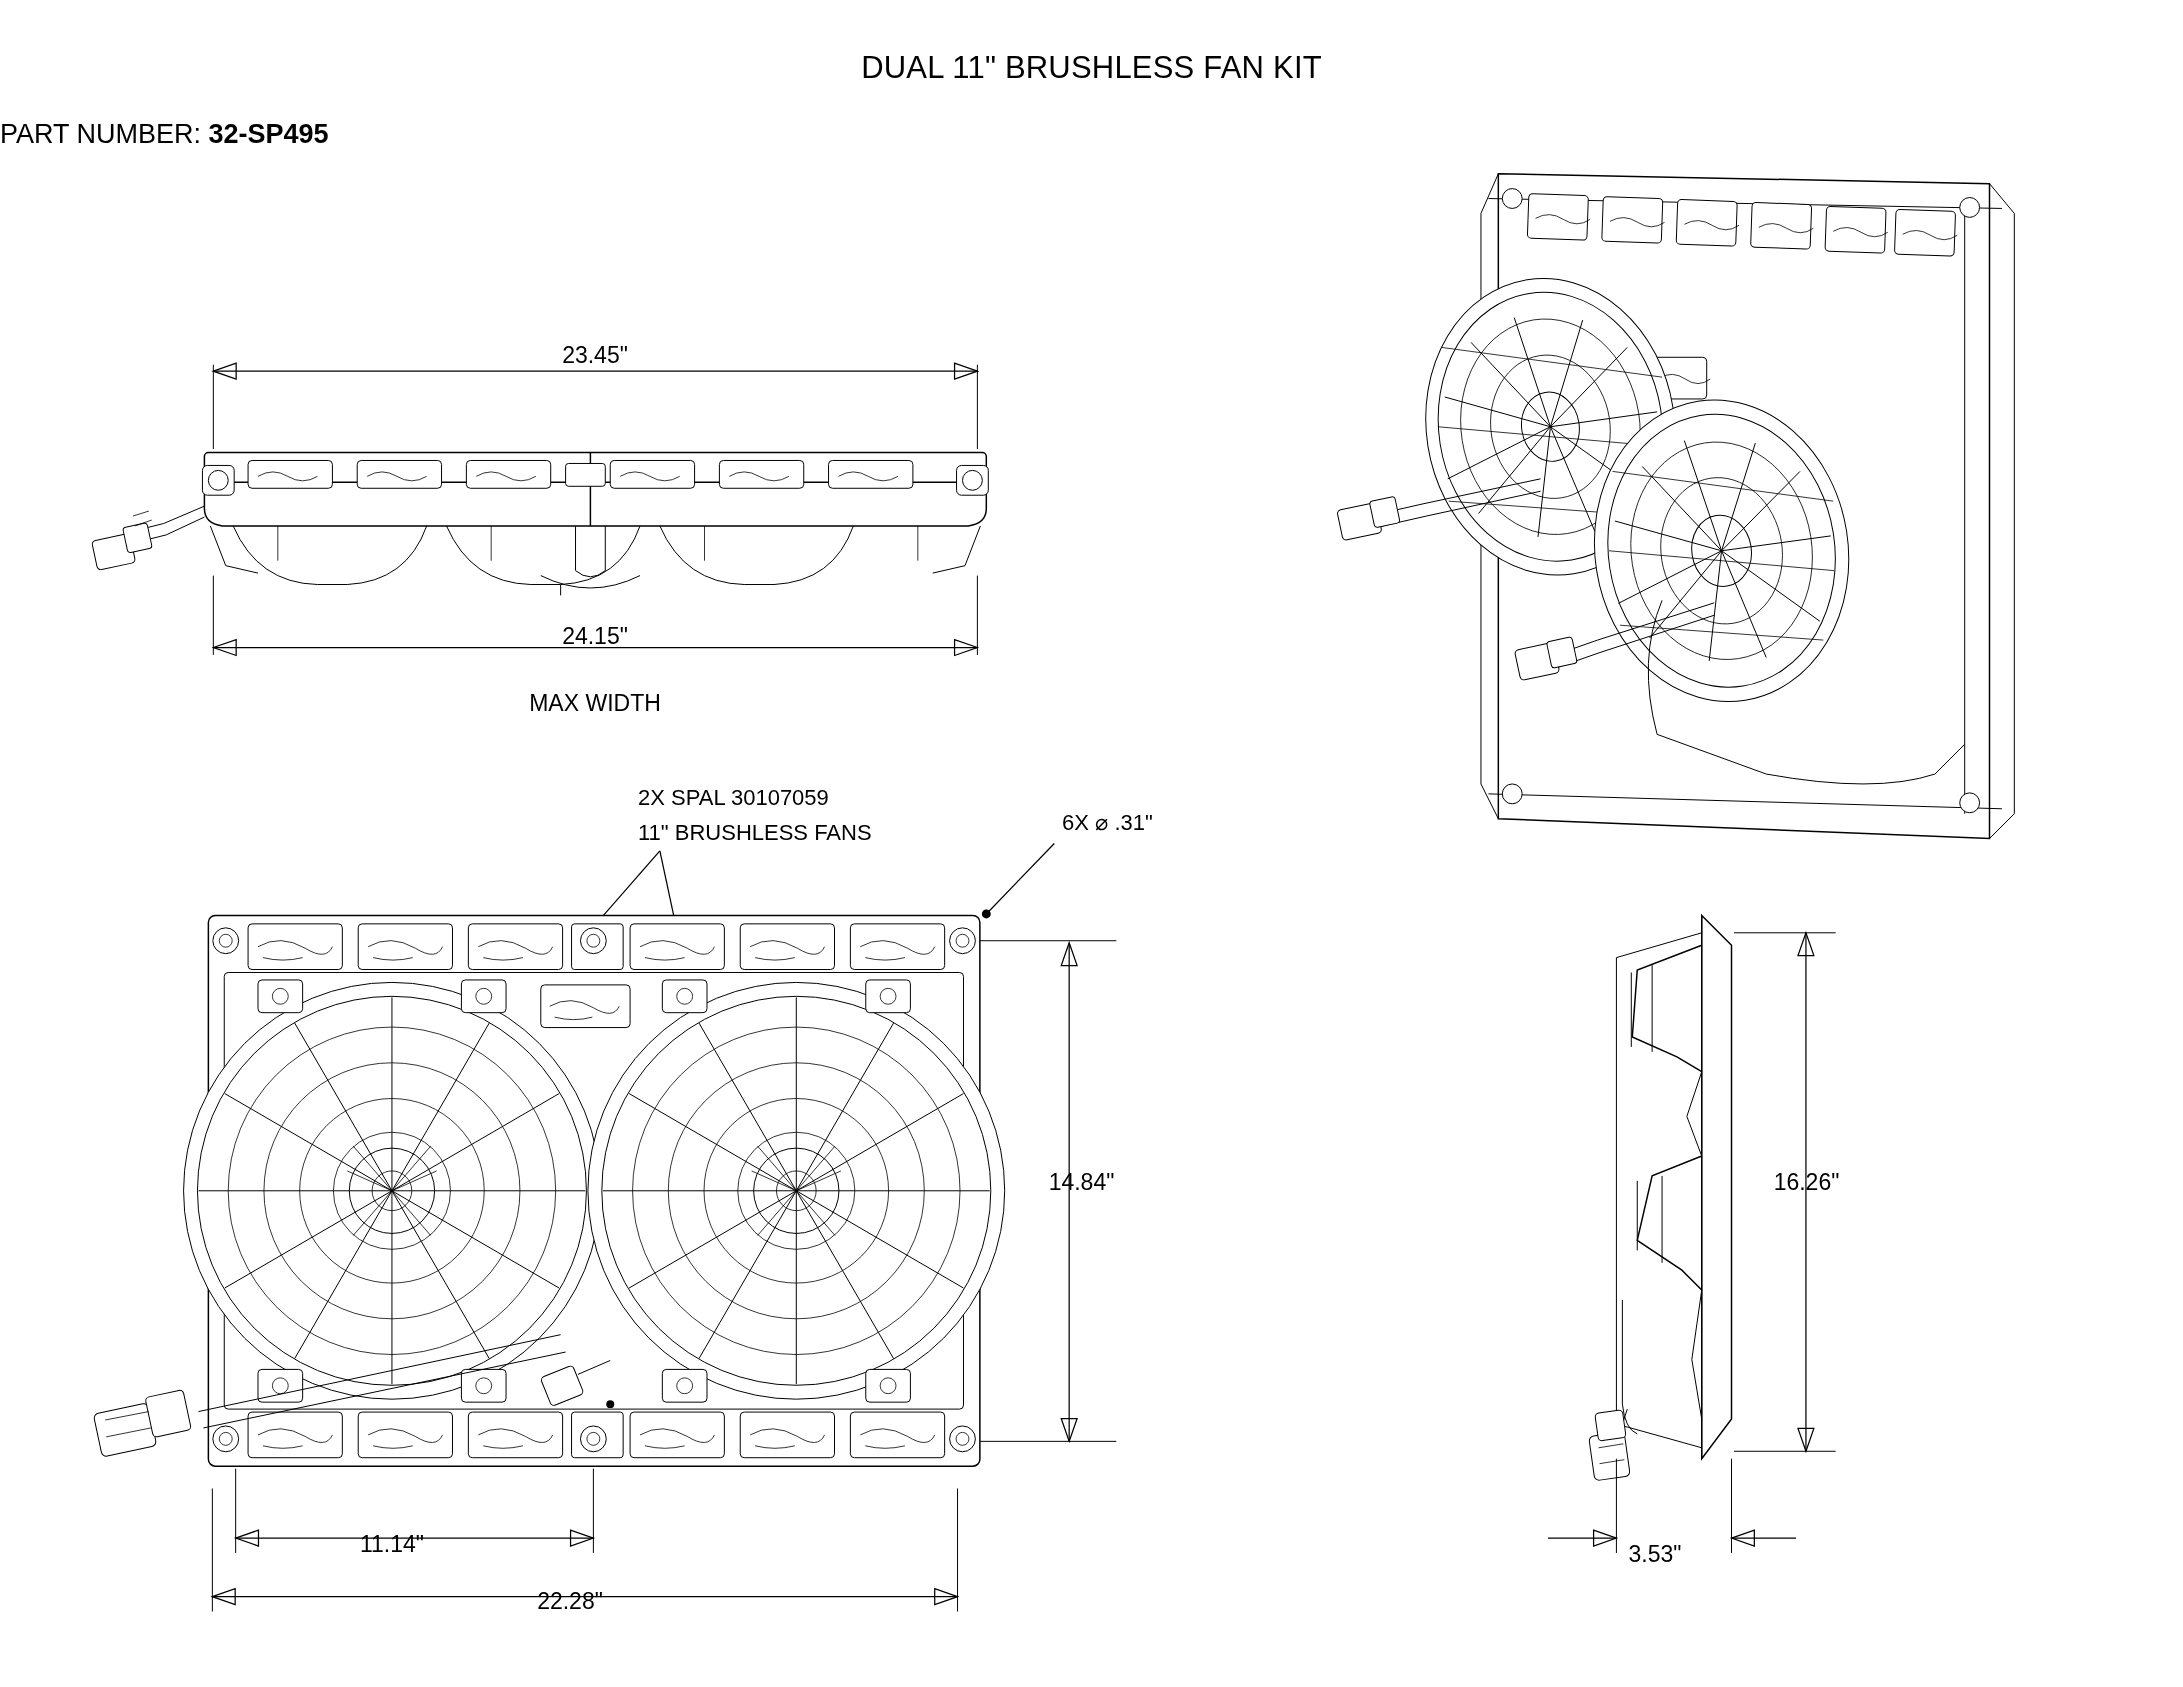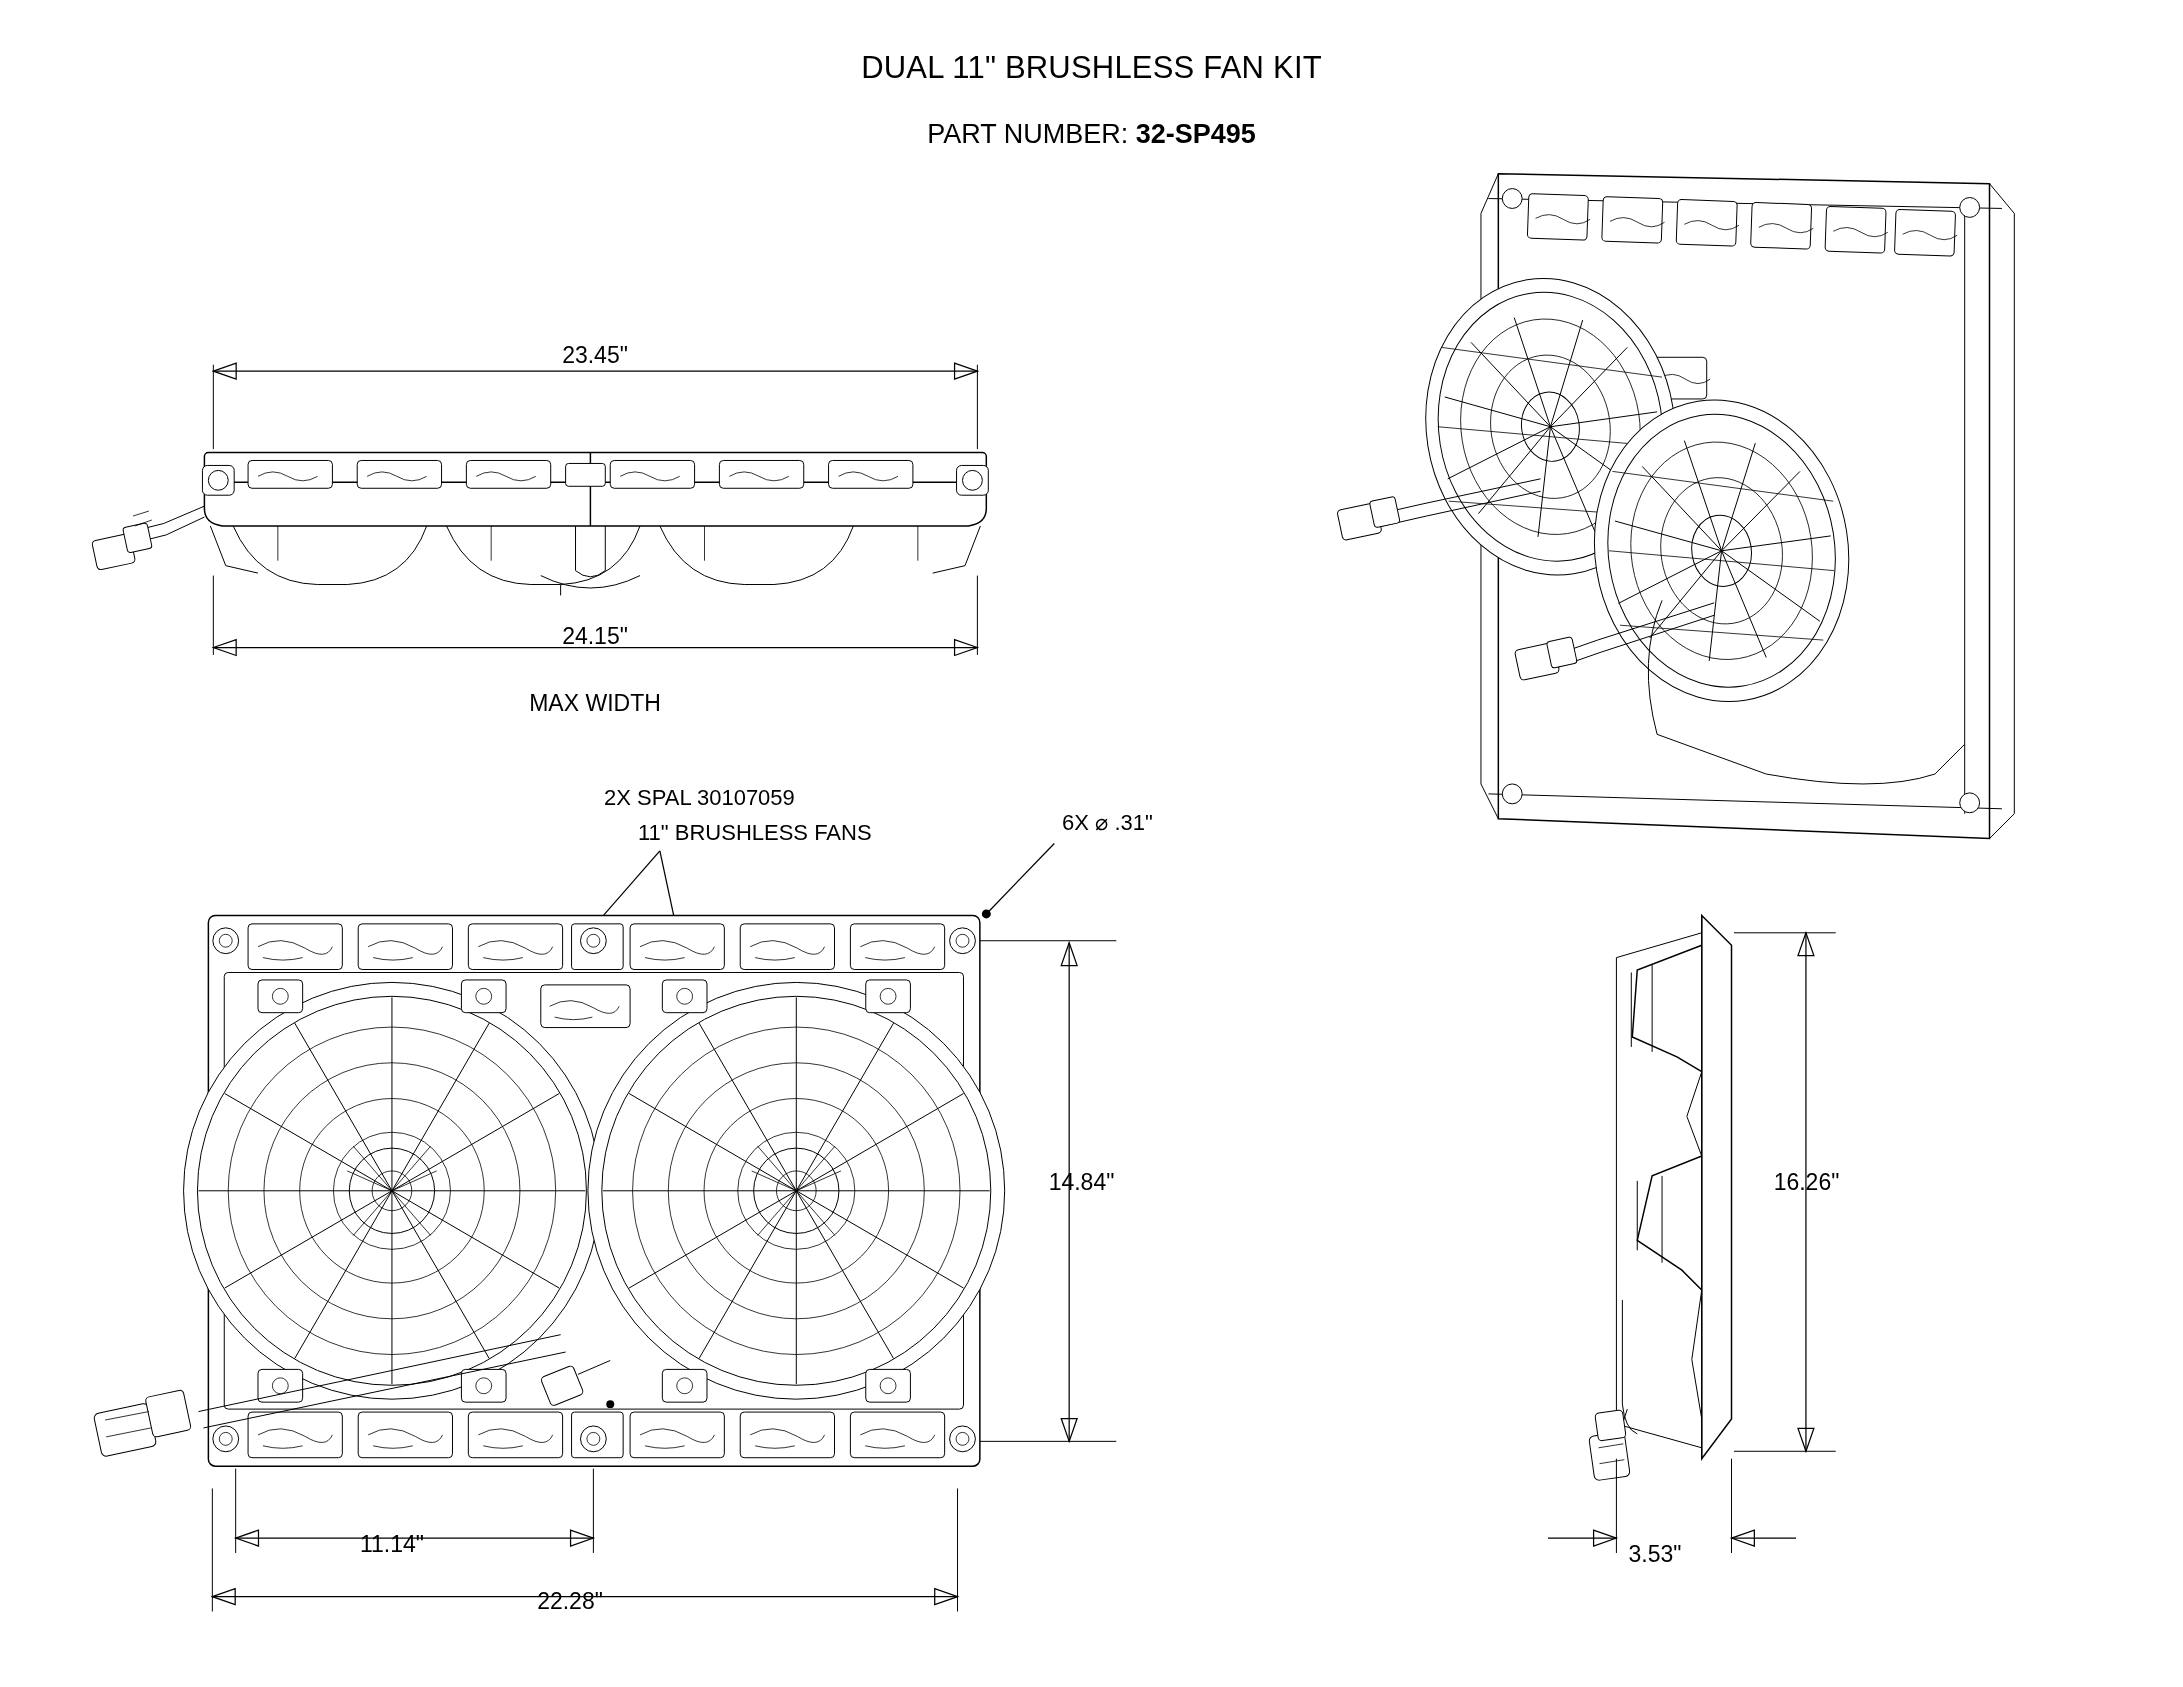--- a/index.html
+++ b/index.html
@@ -38,7 +38,7 @@
     left: 0;
     top: 119px;
     width: 2183px;
-    text-align: center;
+    text-align: left;
     font-size: 27px;
     white-space: nowrap;
   }

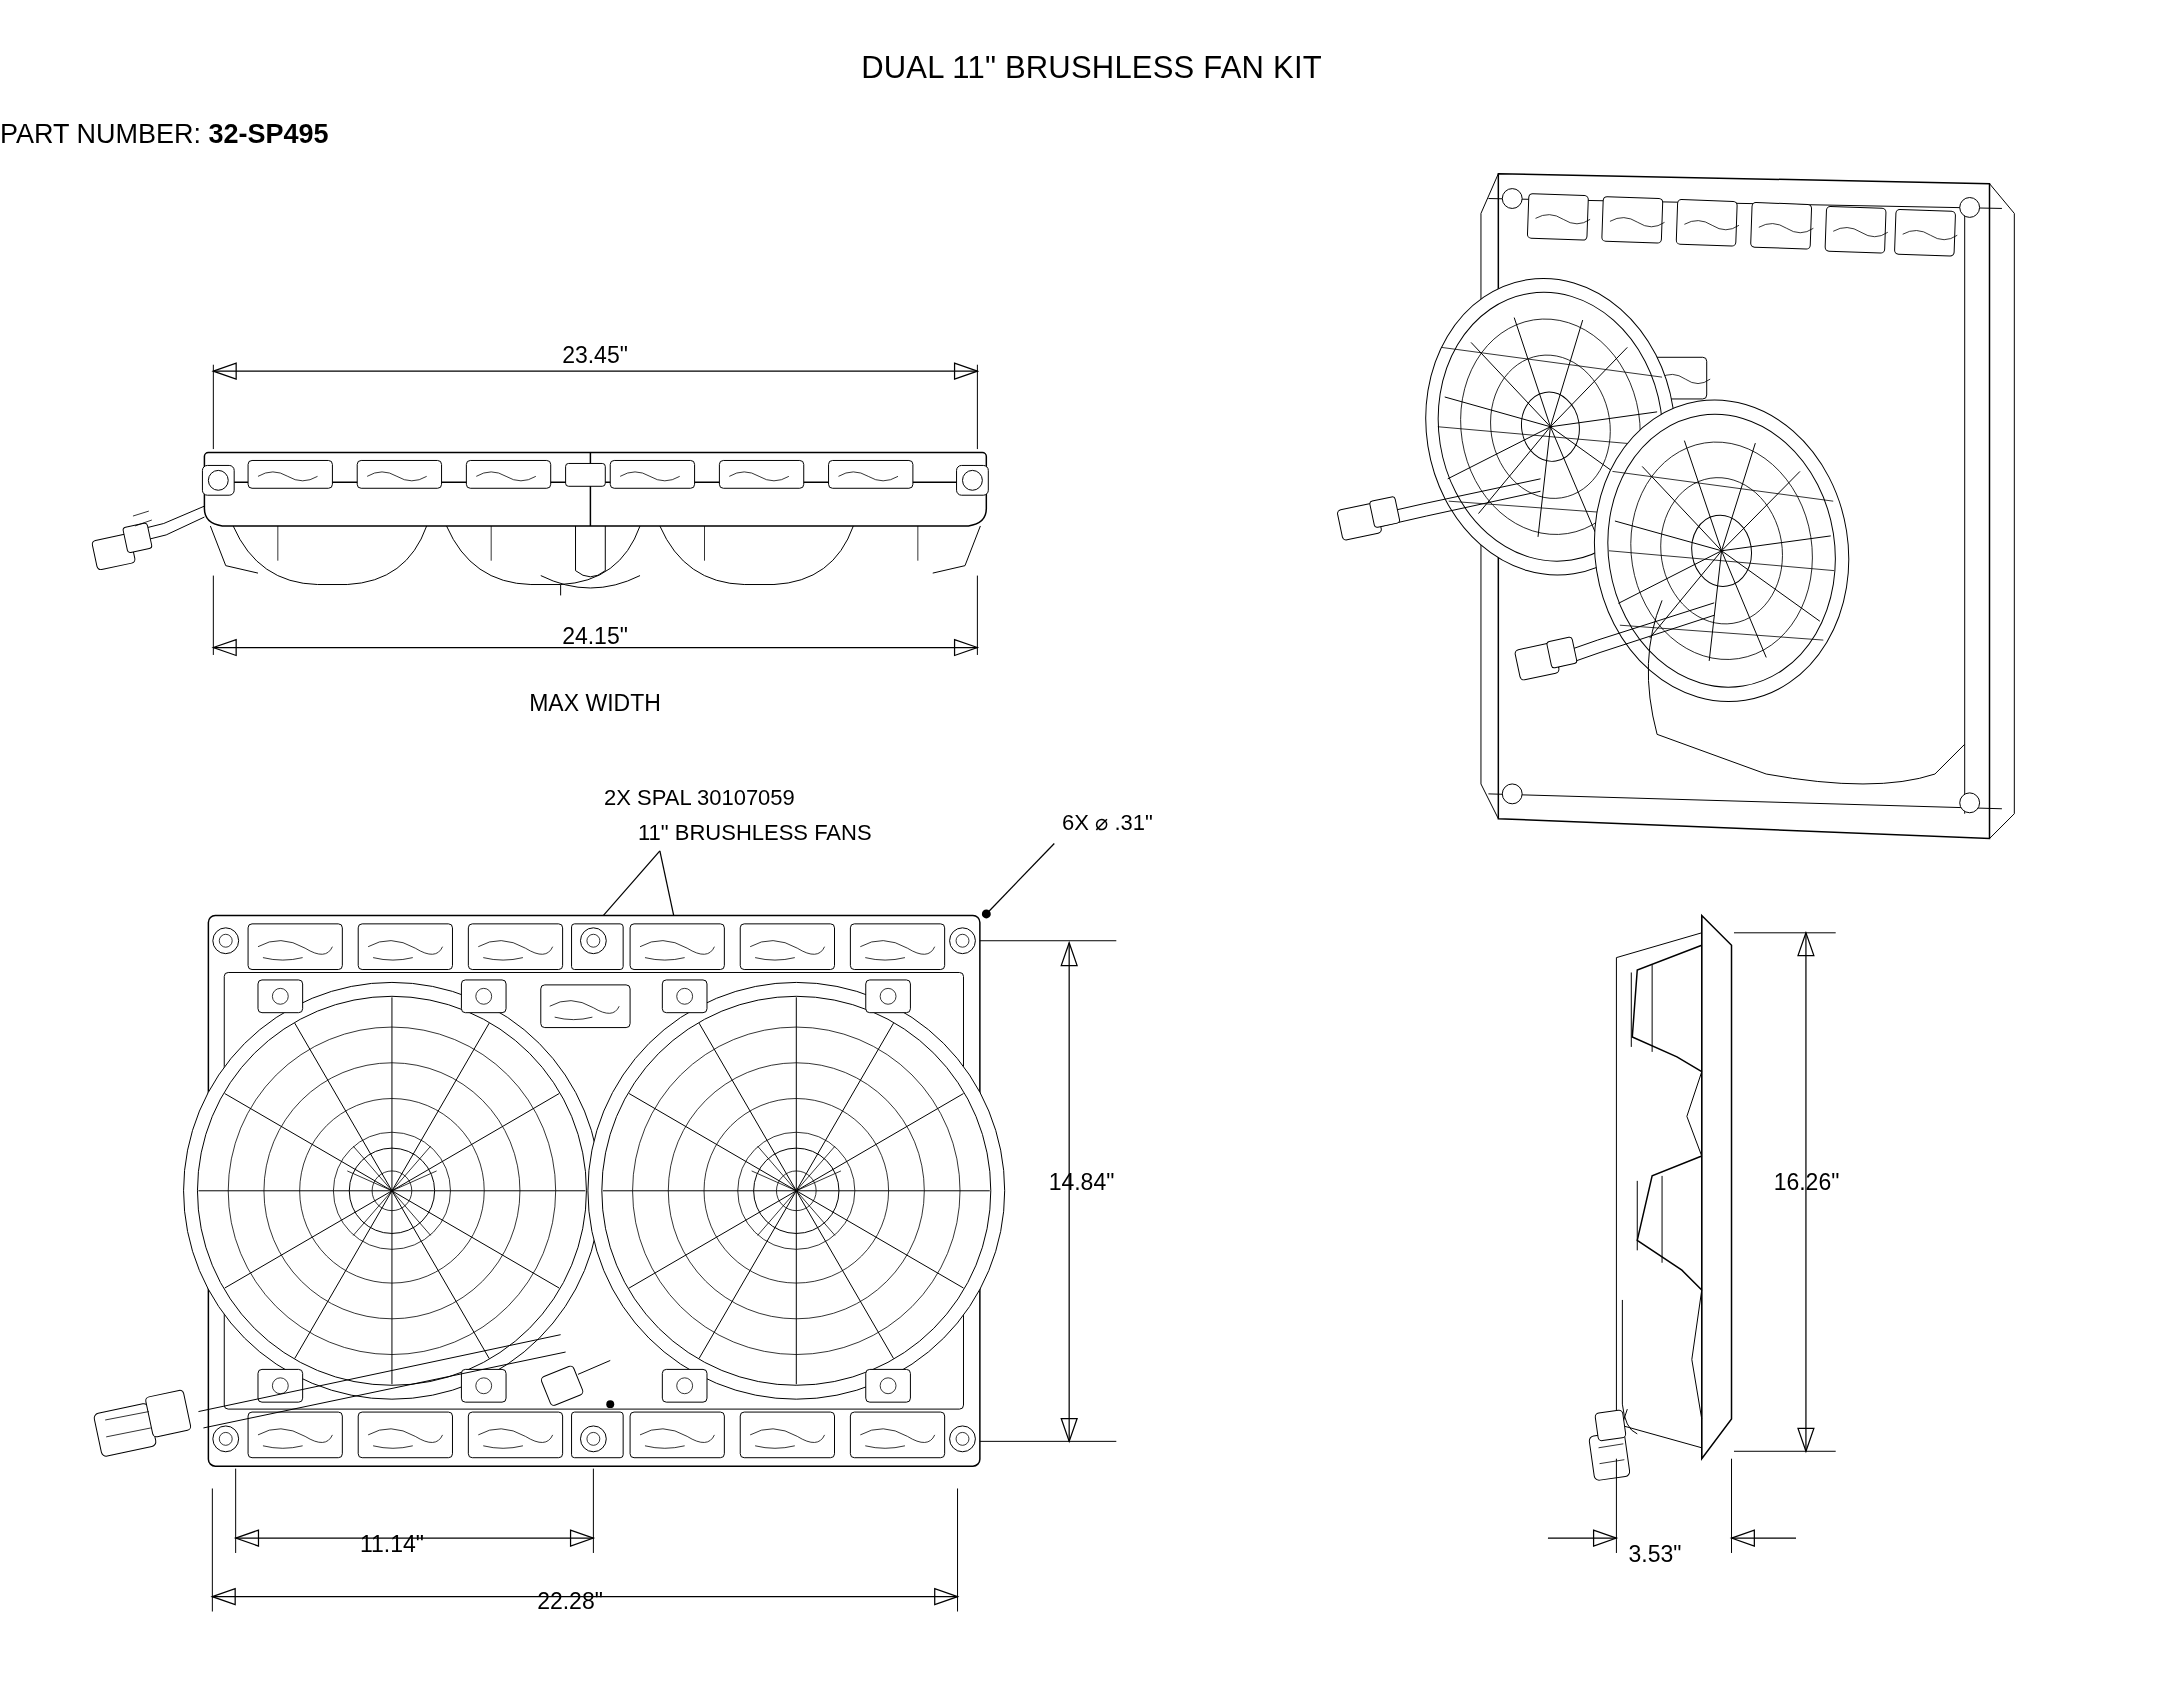--- a/index.html
+++ b/index.html
@@ -90,7 +90,7 @@
   <div class="dim" style="left:496px; top:623px; width:198px;">24.15"</div>
   <div class="dim" style="left:496px; top:690px; width:198px;">MAX WIDTH</div>
 
-  <div class="note" style="left:604px; top:784px;">2X SPAL 30107059</div>
+  <div class="note" style="left:638px; top:784px;">2X SPAL 30107059</div>
   <div class="note" style="left:638px; top:819px;">11" BRUSHLESS FANS</div>
   <div class="note" style="left:1062px; top:809px;">6X  ⌀ .31"</div>
 

